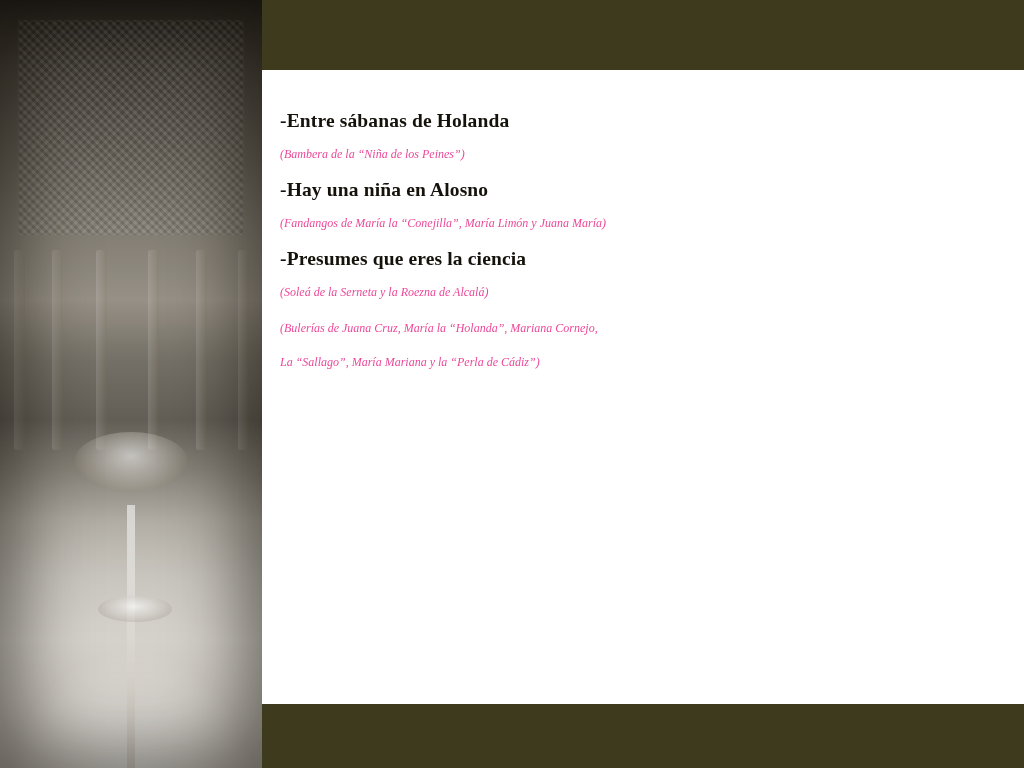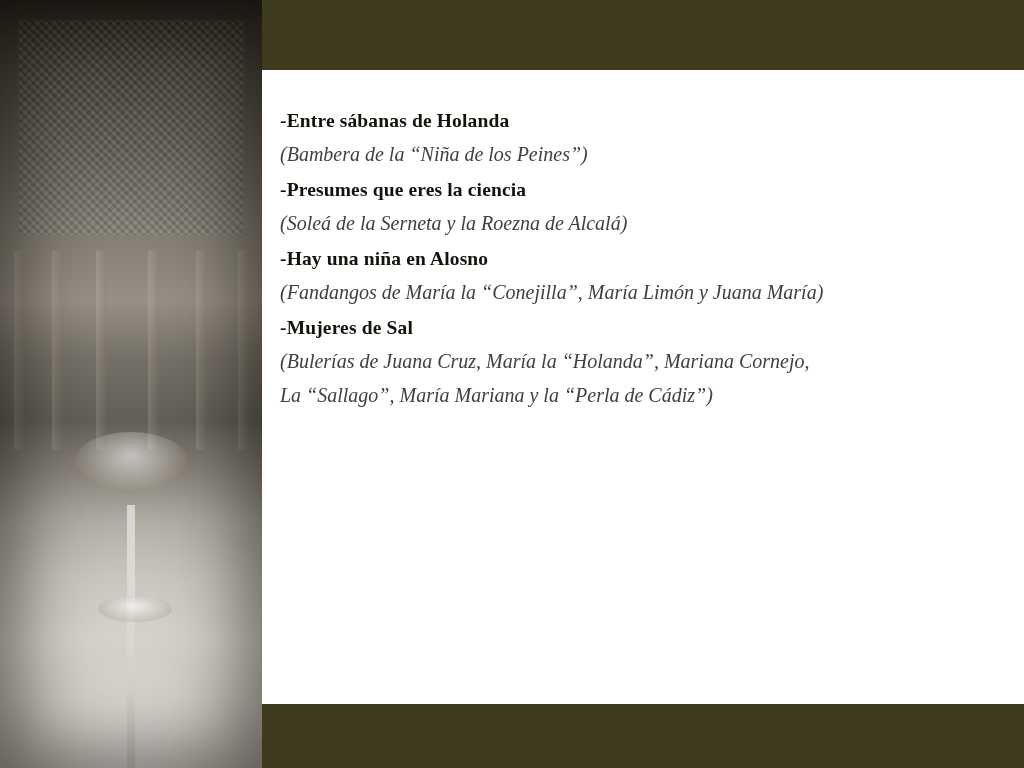--- a/index.html
+++ b/index.html
@@ -152,8 +152,8 @@
   .entry-sub {
     font-family: "Liberation Serif", serif;
     font-style: italic;
-    font-size: 20px;
-    color: #404040;
+    font-size: 12px;
+    color: #ec4899;
     line-height: 34px;
   }
 </style>

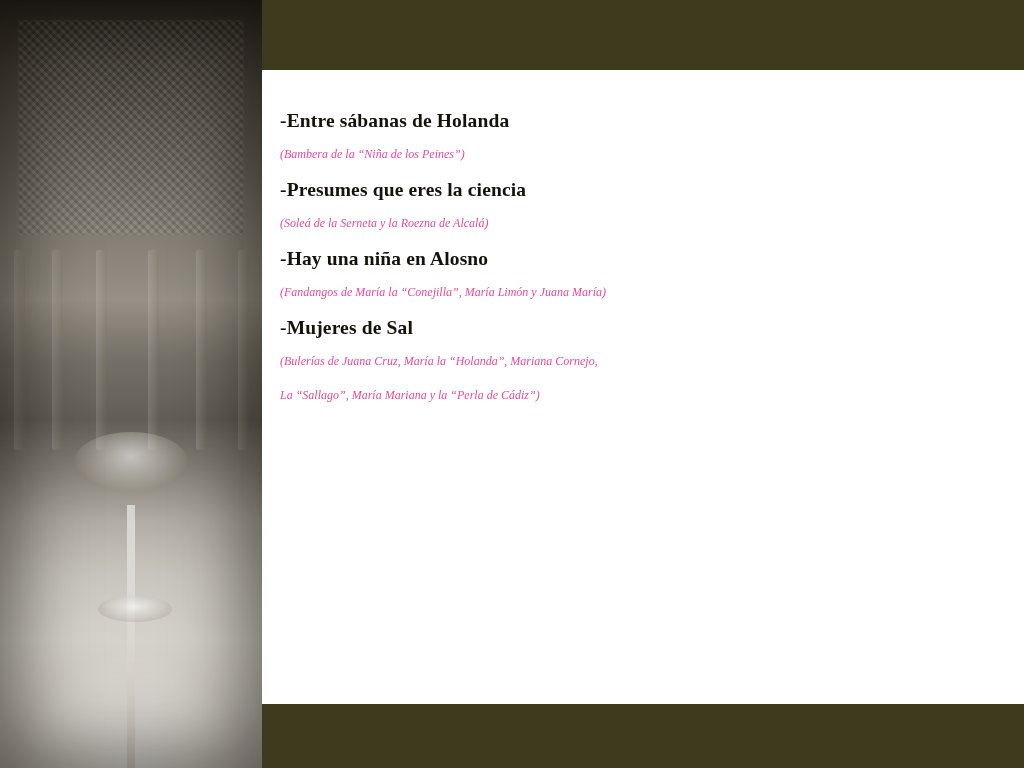--- a/index.html
+++ b/index.html
@@ -190,13 +190,13 @@
     </div>
 
     <div class="entry">
+      <div class="entry-title">-Hay una niña en Alosno</div>
+      <div class="entry-sub">(Fandangos de María la “Conejilla”, María Limón y Juana María)</div>
+    </div>
+
+    <div class="entry">
       <div class="entry-title">-Presumes que eres la ciencia</div>
       <div class="entry-sub">(Soleá de la Serneta y la Roezna de Alcalá)</div>
-    </div>
-
-    <div class="entry">
-      <div class="entry-title">-Hay una niña en Alosno</div>
-      <div class="entry-sub">(Fandangos de María la “Conejilla”, María Limón y Juana María)</div>
     </div>
 
     <div class="entry">

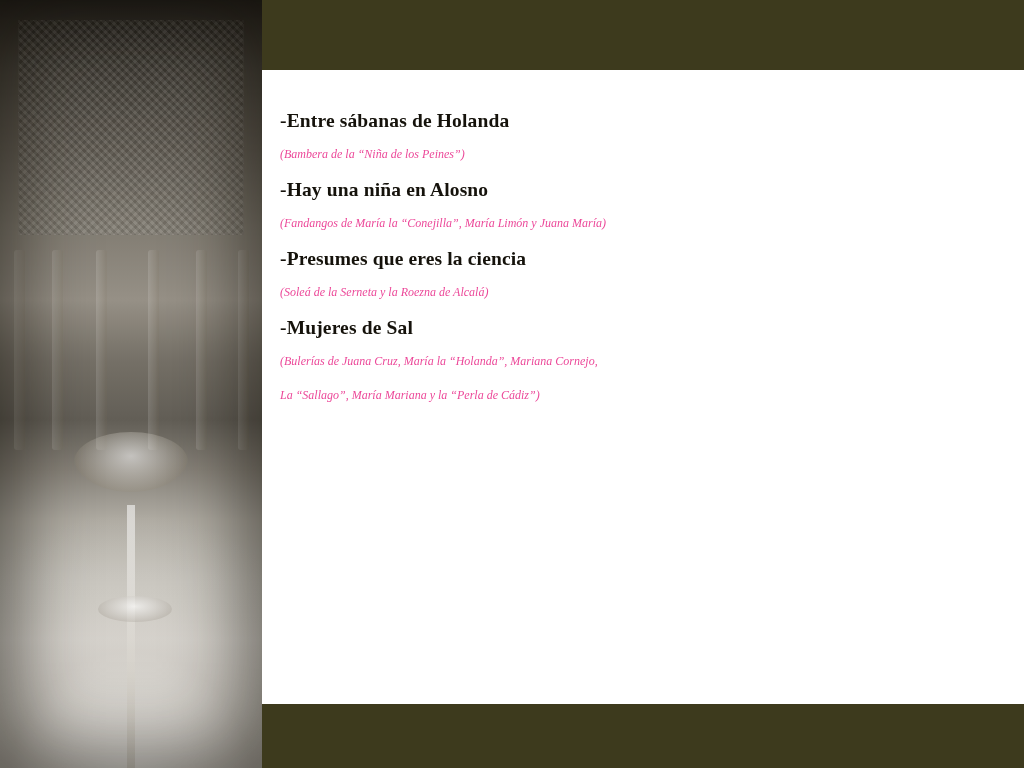--- a/index.html
+++ b/index.html
@@ -200,7 +200,6 @@
     </div>
 
     <div class="entry">
-      <div class="entry-title">-Mujeres de Sal</div>
       <div class="entry-sub">(Bulerías de Juana Cruz, María la “Holanda”, Mariana Cornejo,</div>
       <div class="entry-sub">La “Sallago”, María Mariana y la “Perla de Cádiz”)</div>
     </div>

